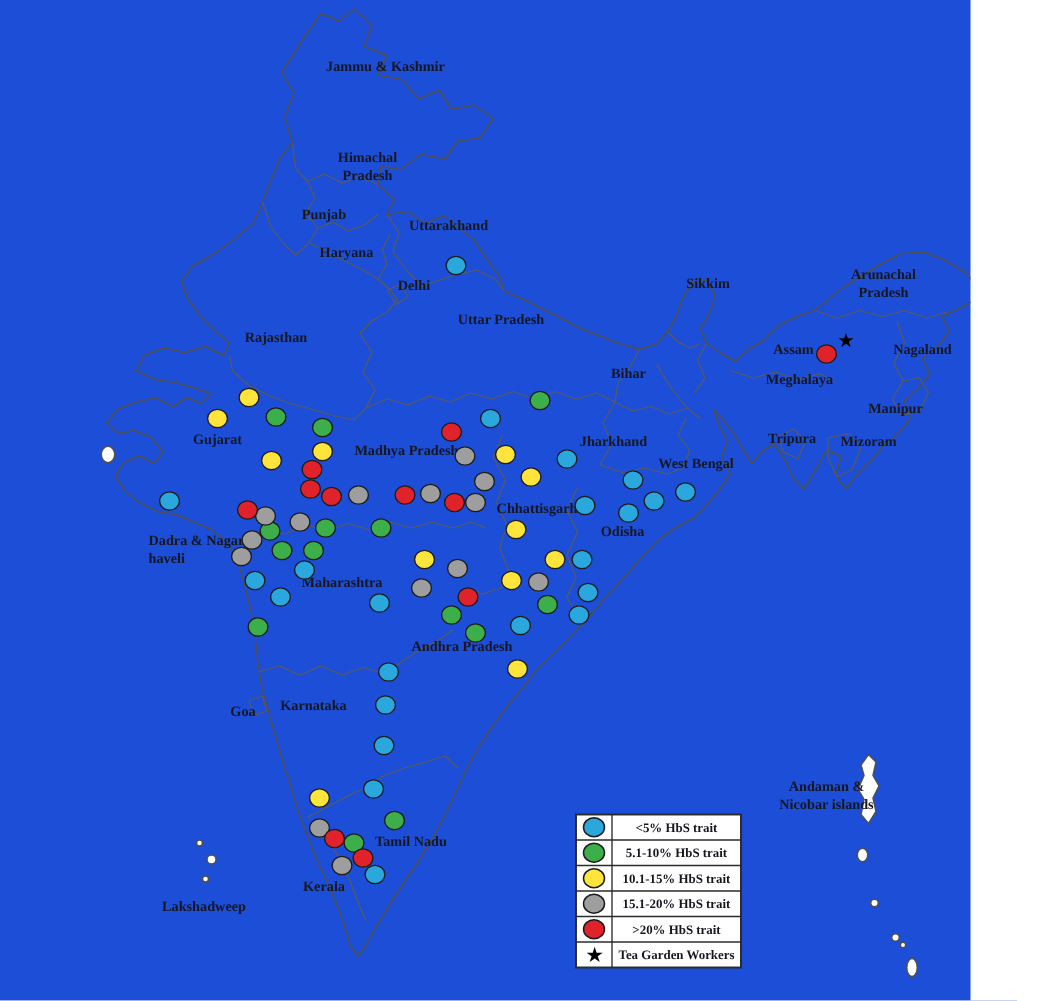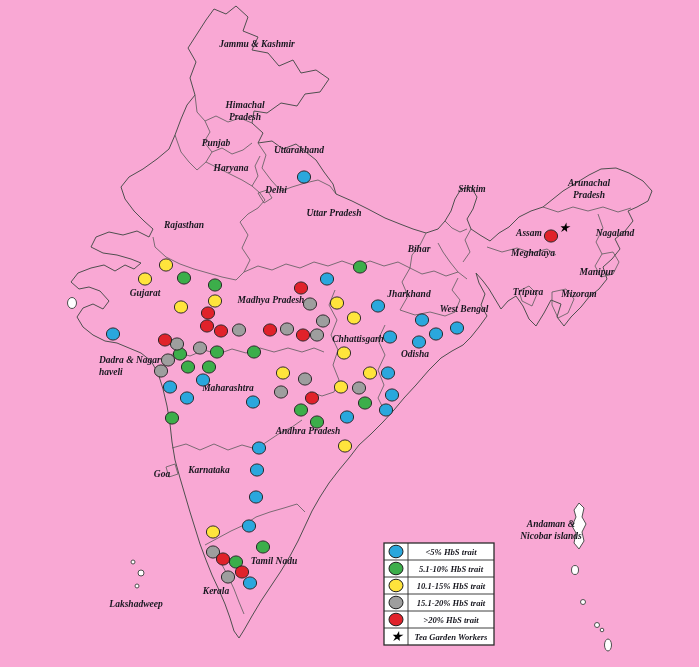--- a/index.html
+++ b/index.html
@@ -5,11 +5,10 @@
   html,body{margin:0;padding:0;background:#ffffff;}
   .stage{
     position:relative;
-    width:699px;height:667px;
-    background:#f9a8d4;
+    width:647px;height:667px;
+    background:#1d4ed8;
     font-family:"Liberation Serif", serif;
     overflow:hidden;
-    font-style:italic;
   }
   svg{display:block;}
   .state-label{

